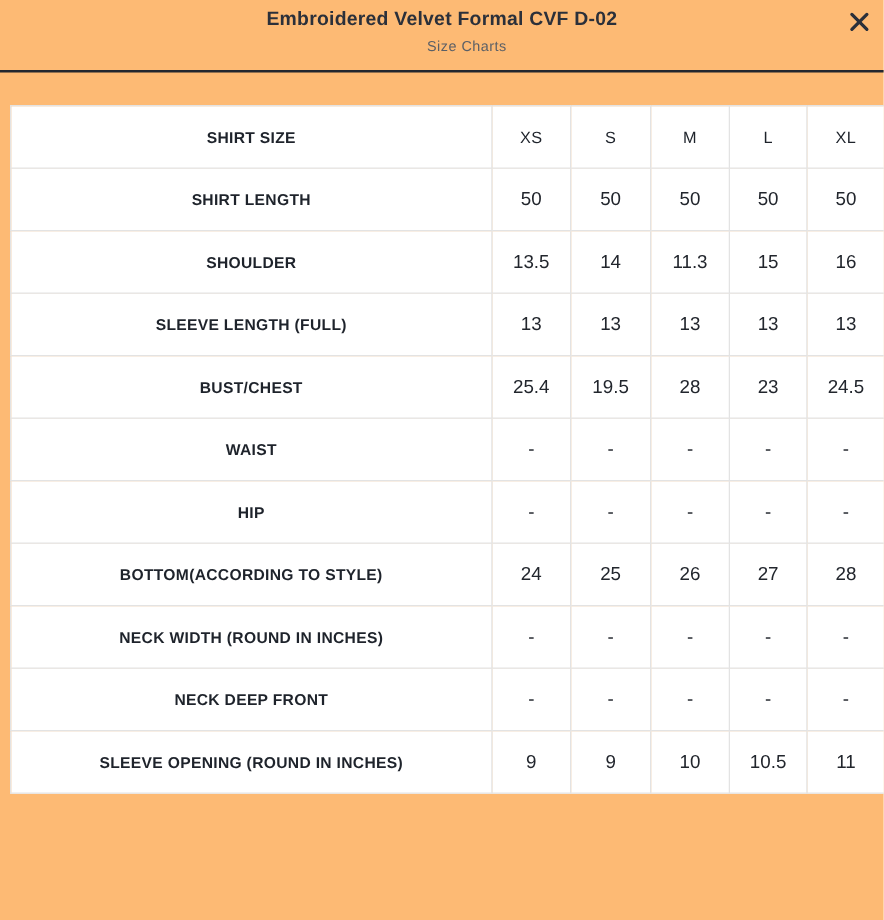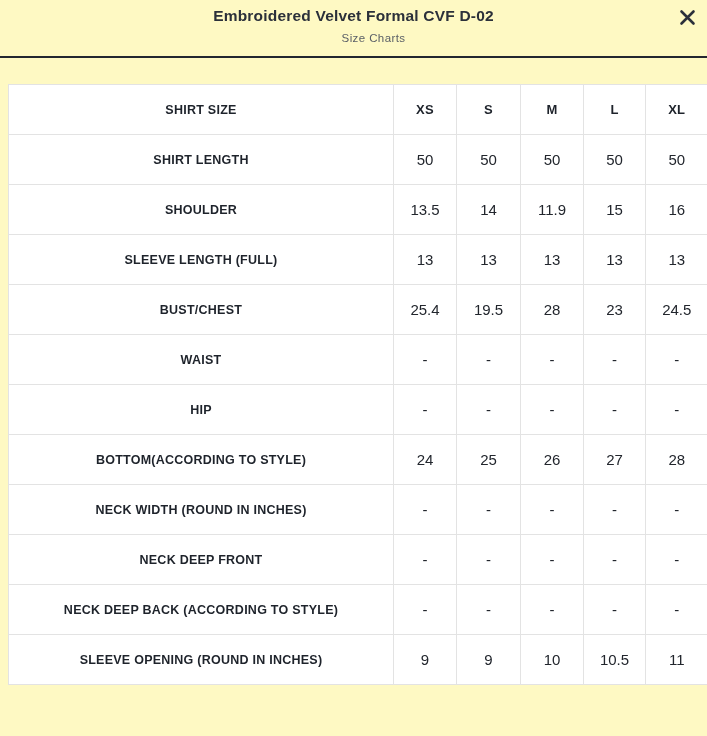--- a/index.html
+++ b/index.html
@@ -10,7 +10,7 @@
     color: #21262e;
     overflow: hidden;
   }
-  .modal { width: 707px; height: 736px; background: #fef9c3; position: relative; }
+  .modal { width: 707px; height: 736px; background: #fdba74; position: relative; }
 
   .modal-header {
     position: relative;

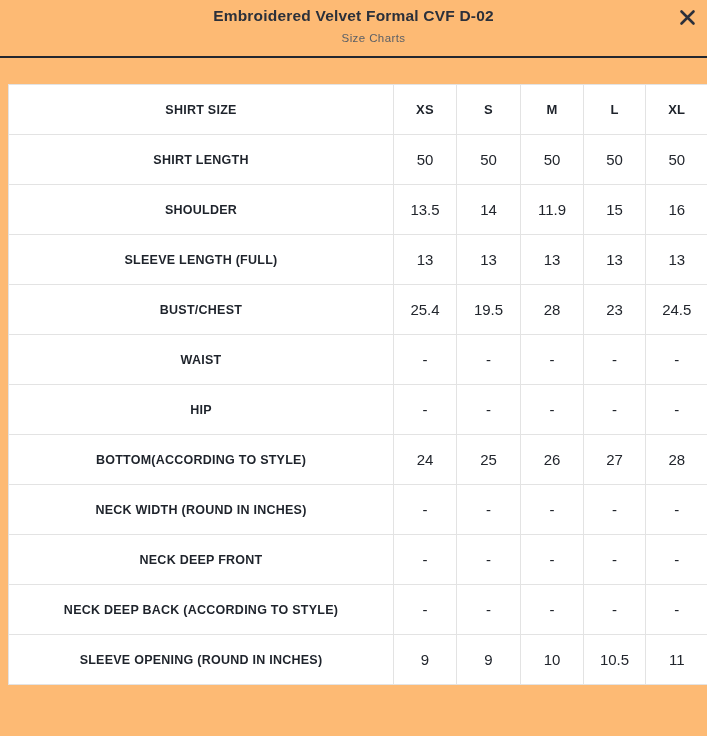--- a/index.html
+++ b/index.html
@@ -69,7 +69,7 @@
     text-transform: uppercase;
   }
   .cell-size {
-    font-weight: 700;
+    font-weight: 400;
     font-size: 13px;
     letter-spacing: 0.3px;
     color: #1e232b;

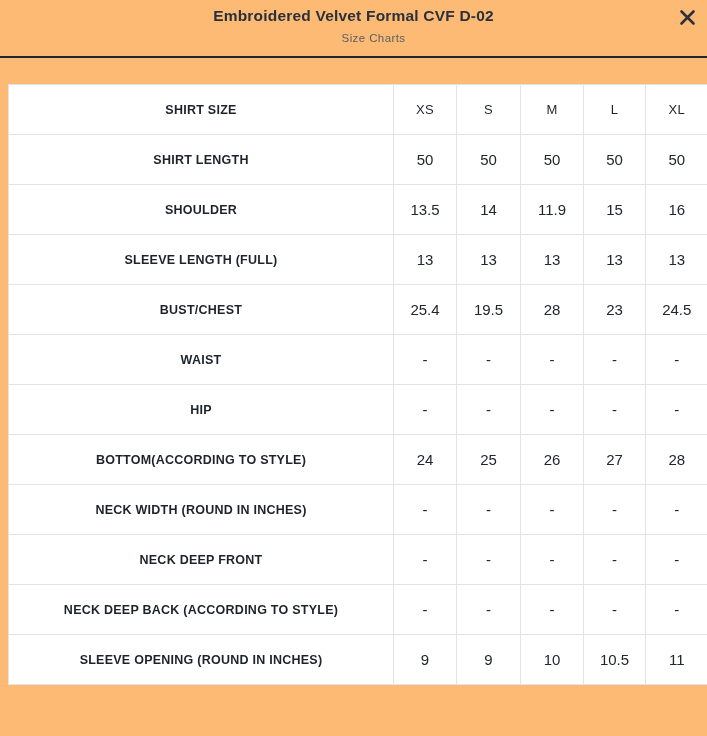--- a/index.html
+++ b/index.html
@@ -130,7 +130,7 @@
             <td class="cell-label">SHOULDER</td>
             <td class="cell-value">13.5</td>
             <td class="cell-value">14</td>
-            <td class="cell-value">11.9</td>
+            <td class="cell-value">11.3</td>
             <td class="cell-value">15</td>
             <td class="cell-value">16</td>
           </tr>

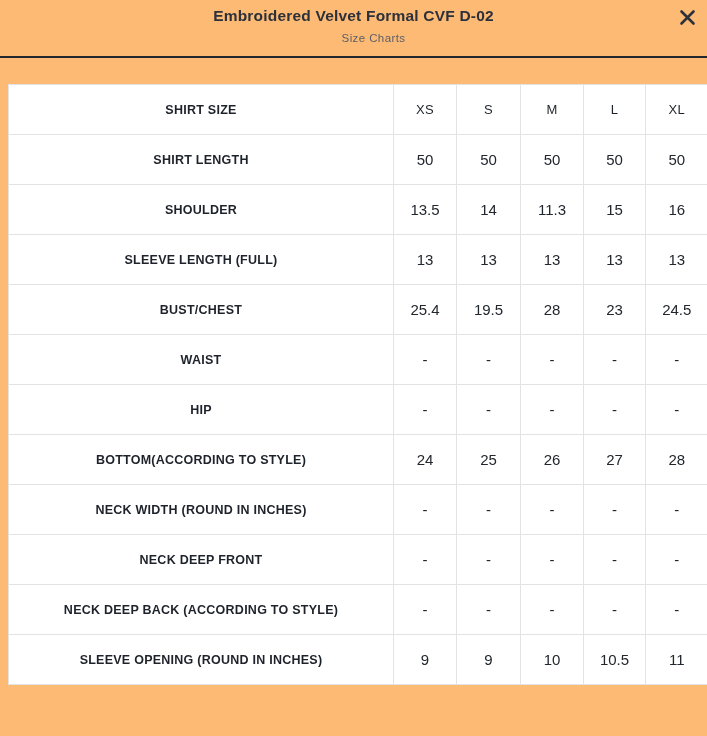--- a/index.html
+++ b/index.html
@@ -191,14 +191,6 @@
             <td class="cell-value">-</td>
           </tr>
           <tr>
-            <td class="cell-label">NECK DEEP BACK (ACCORDING TO STYLE)</td>
-            <td class="cell-value">-</td>
-            <td class="cell-value">-</td>
-            <td class="cell-value">-</td>
-            <td class="cell-value">-</td>
-            <td class="cell-value">-</td>
-          </tr>
-          <tr>
             <td class="cell-label">SLEEVE OPENING (ROUND IN INCHES)</td>
             <td class="cell-value">9</td>
             <td class="cell-value">9</td>

